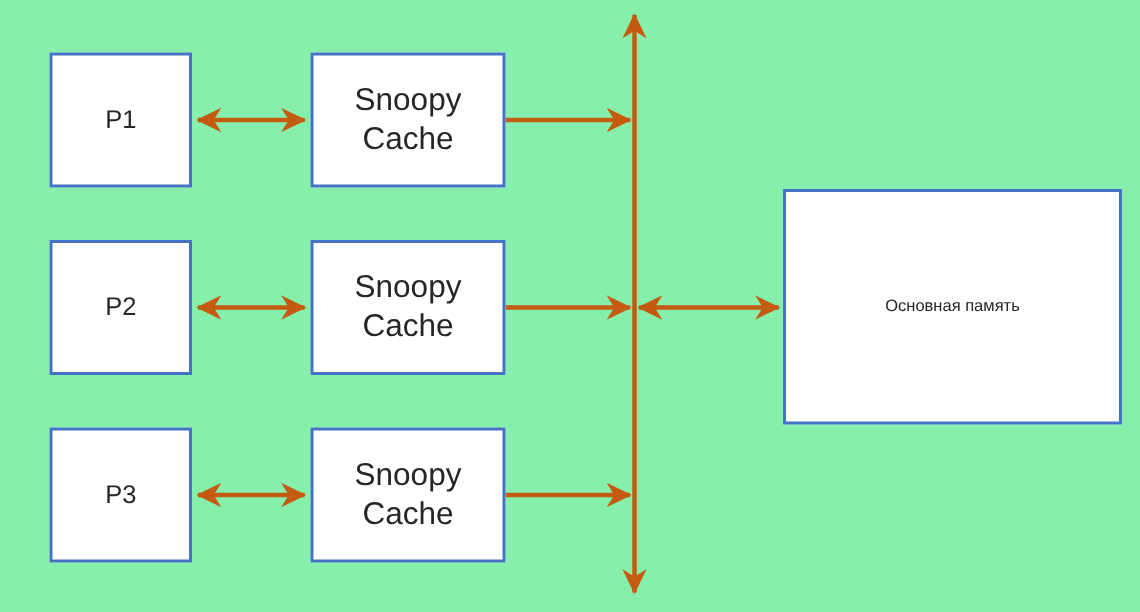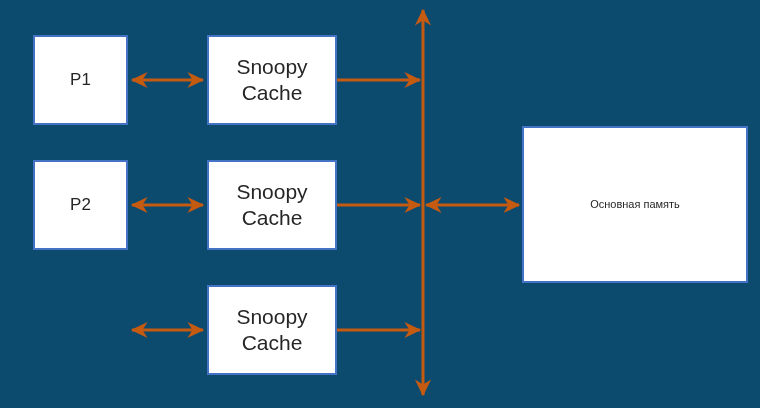--- a/index.html
+++ b/index.html
@@ -11,7 +11,7 @@
     position: relative;
     width: 760px;
     height: 408px;
-    background: #0c4a6e;
+    background: #86efac;
     font-family: "Liberation Sans", sans-serif;
     overflow: hidden;
   }

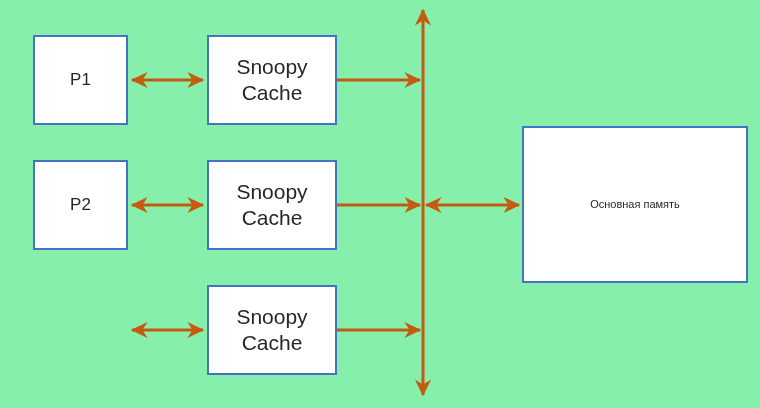--- a/index.html
+++ b/index.html
@@ -101,6 +101,9 @@
     <span class="lbl">P2</span>
   </div>
 
+  <div class="box proc-box" style="left:33px; top:285px;">
+    <span class="lbl">P3</span>
+  </div>
 
   <div class="box cache-box" style="left:207px; top:35px;">
     <div>

